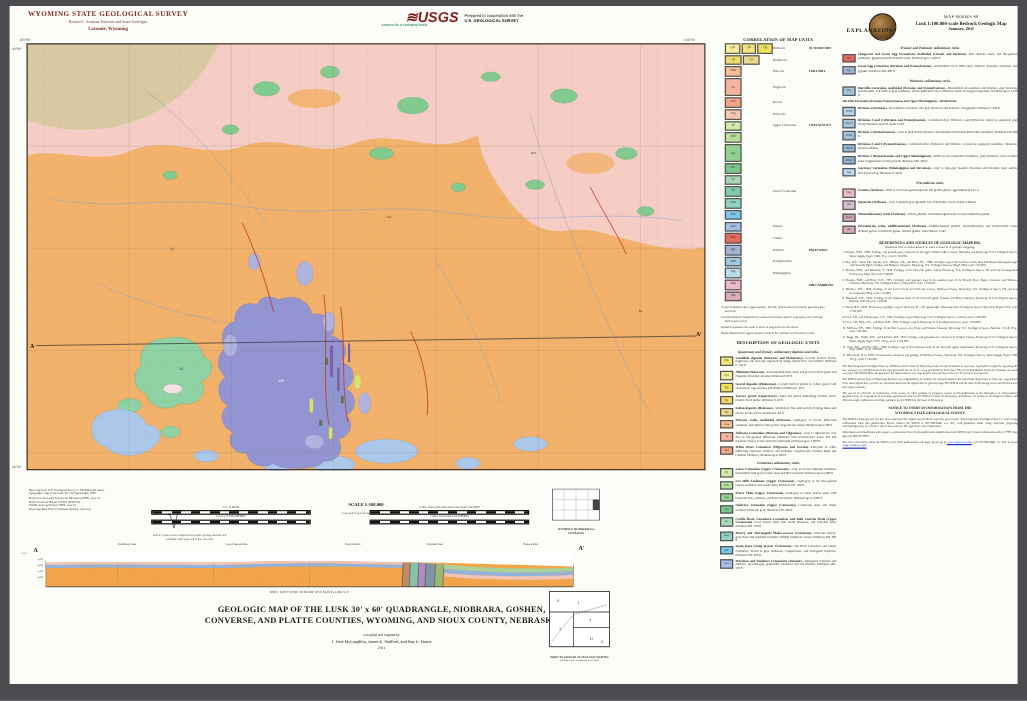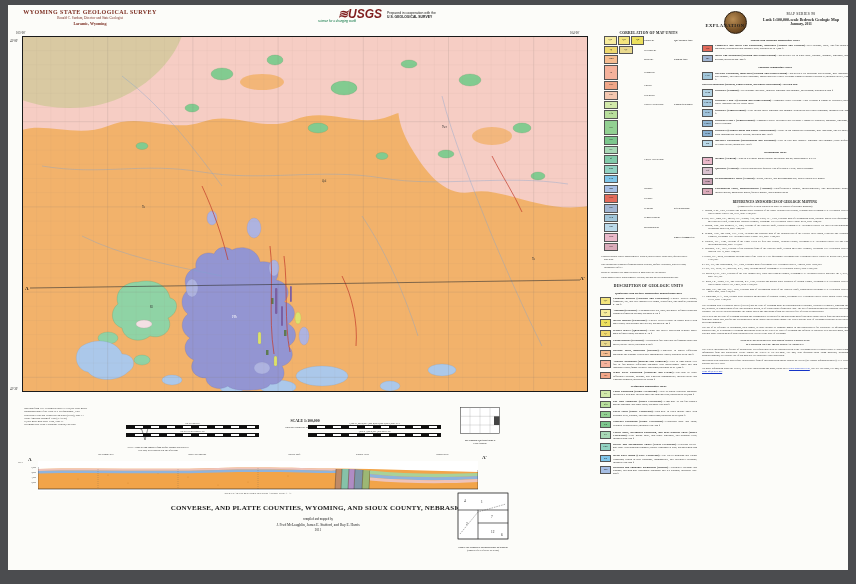--- a/index.html
+++ b/index.html
@@ -640,6 +640,7 @@
 
   <div class="abs titleblk">
     <div class="t1">
+      <div>GEOLOGIC MAP OF THE LUSK 30' x 60' QUADRANGLE, NIOBRARA, GOSHEN,</div>
       <div>CONVERSE, AND PLATTE COUNTIES, WYOMING, AND SIOUX COUNTY, NEBRASKA</div>
     </div>
     <div class="tby">compiled and mapped by</div>

